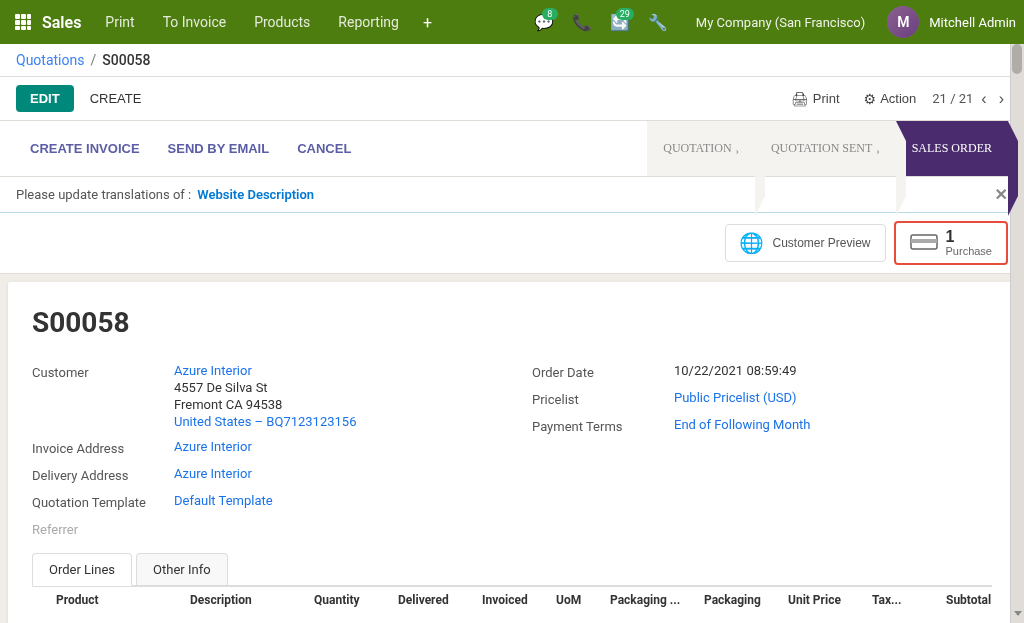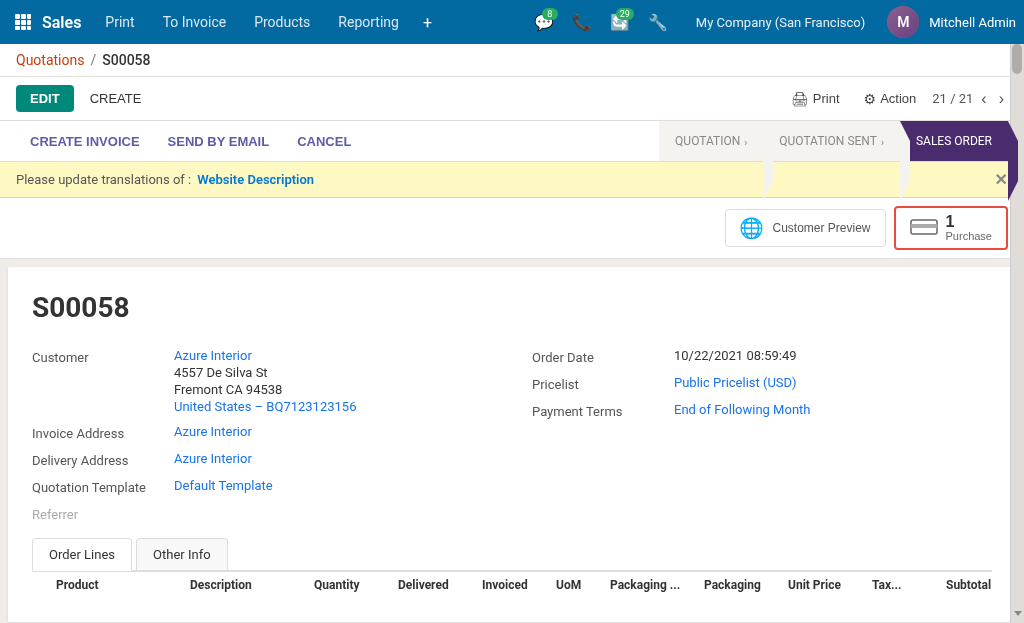--- a/index.html
+++ b/index.html
@@ -7,7 +7,7 @@
 
     
     .top-nav {
-      background: #0369a1;
+      background: #4d7c0f;
       color: white;
       height: 44px;
       display: flex;

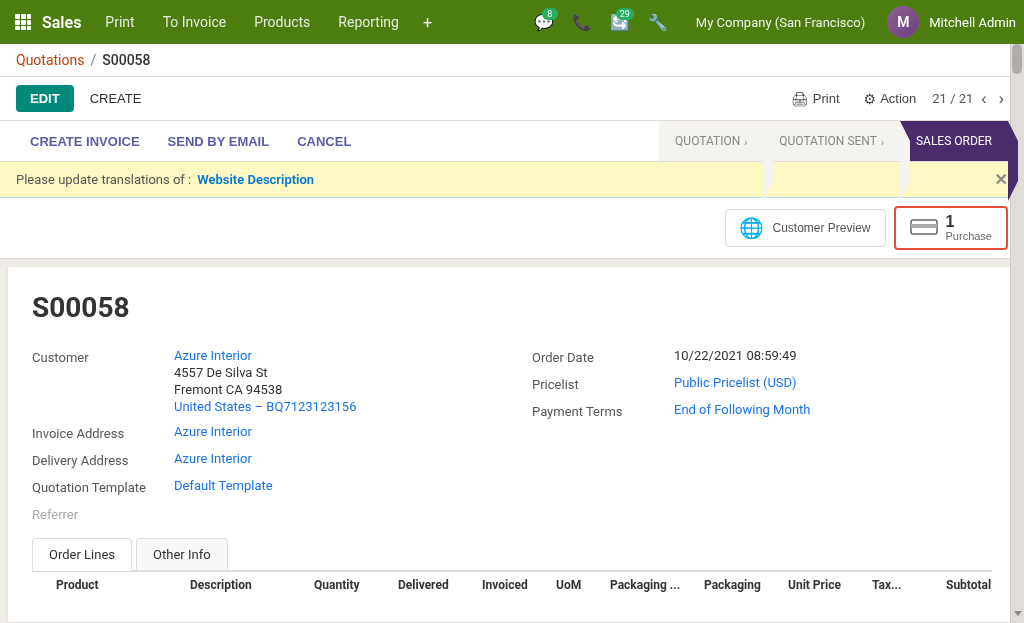--- a/index.html
+++ b/index.html
@@ -37,7 +37,7 @@
       align-items: center;
       gap: 6px;
     }
-    .breadcrumb-link { color: #c2410c; font-size: 14px; cursor: pointer; }
+    .breadcrumb-link { color: #3b82f6; font-size: 14px; cursor: pointer; }
     .breadcrumb-sep { color: #7c7c7c; font-size: 14px; }
     .breadcrumb-current { color: #333; font-size: 14px; font-weight: 500; }
 

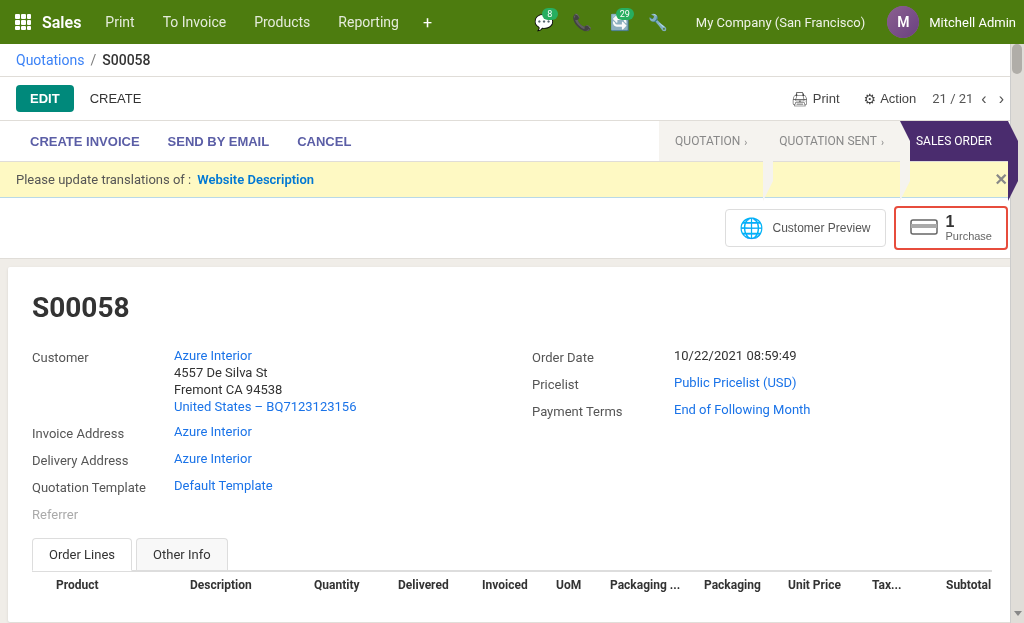--- a/index.html
+++ b/index.html
@@ -70,7 +70,7 @@
     }
     .status-btn { background: none; border: none; color: #5b5ea6; cursor: pointer; font-size: 13px; font-weight: 600; padding: 12px 14px; }
     .status-spacer { flex: 1; }
-    .status-step { padding: 13px 16px; font-size: 12px; color: #888; display: flex; align-items: flex-end; gap: 4px; background: #f5f3ef; position: relative; }
+    .status-step { padding: 20px 16px; font-size: 12px; color: #888; display: flex; align-items: flex-end; gap: 4px; background: #f5f3ef; position: relative; font-family: Liberation Serif, serif; }
     .status-step::after { content: ''; position: absolute; right: -10px; top: 0; width: 0; height: 100%; border-top: 20px solid transparent; border-bottom: 20px solid transparent; border-left: 10px solid #f5f3ef; z-index: 1; }
     .status-step.active { background: #4a2c6e; color: white; }
     .status-step.active::after { border-left-color: #4a2c6e; }

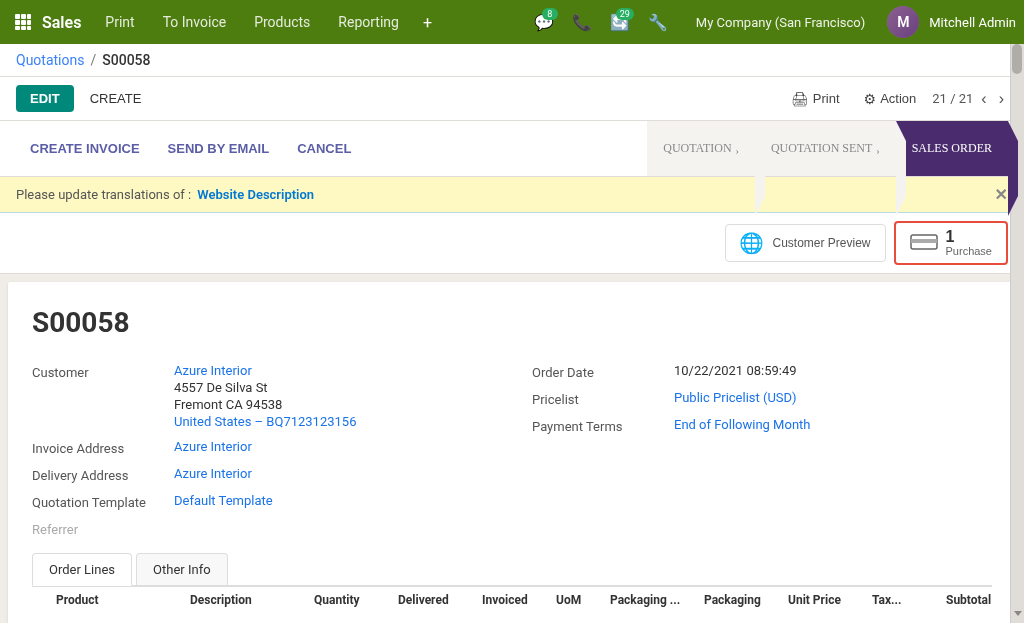--- a/index.html
+++ b/index.html
@@ -77,7 +77,7 @@
 
     
     .notif-banner {
-      background: #fef9c3;
+      background: #ffffff;
       border-bottom: 1px solid #b8d9e8;
       padding: 8px 16px;
       display: flex;

